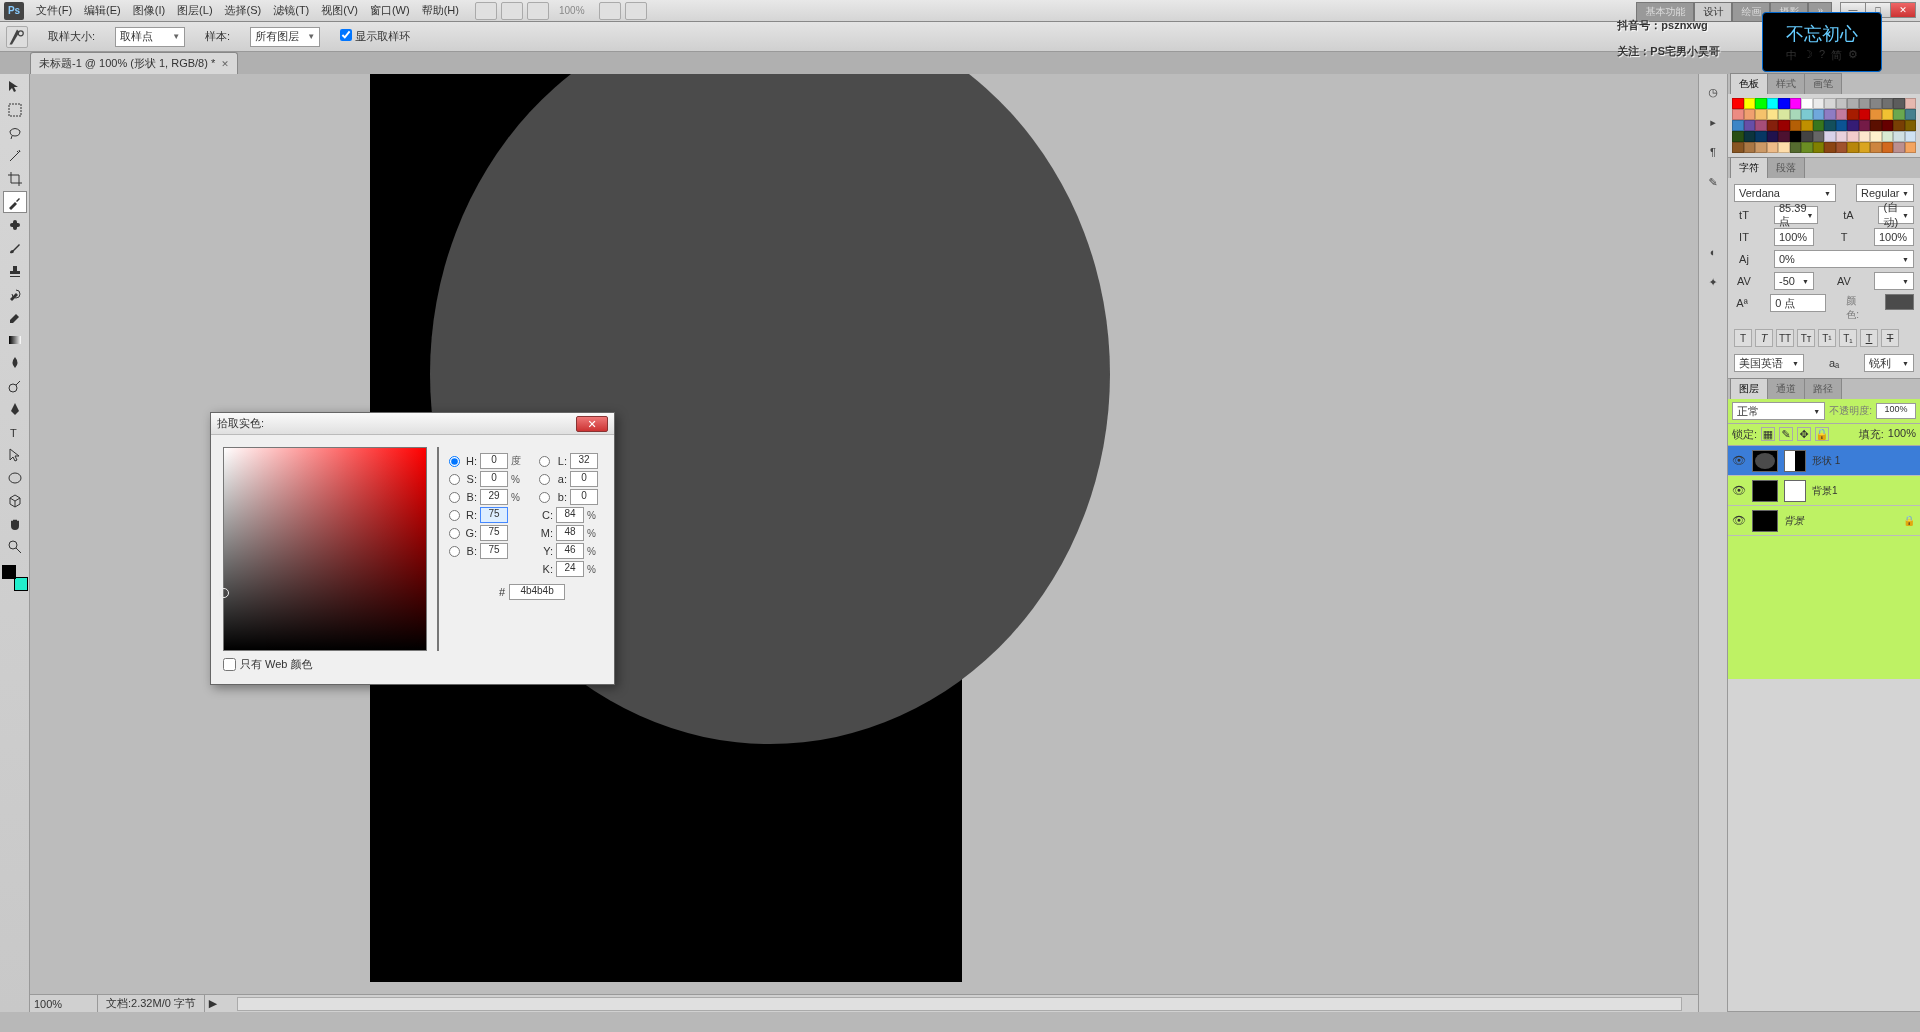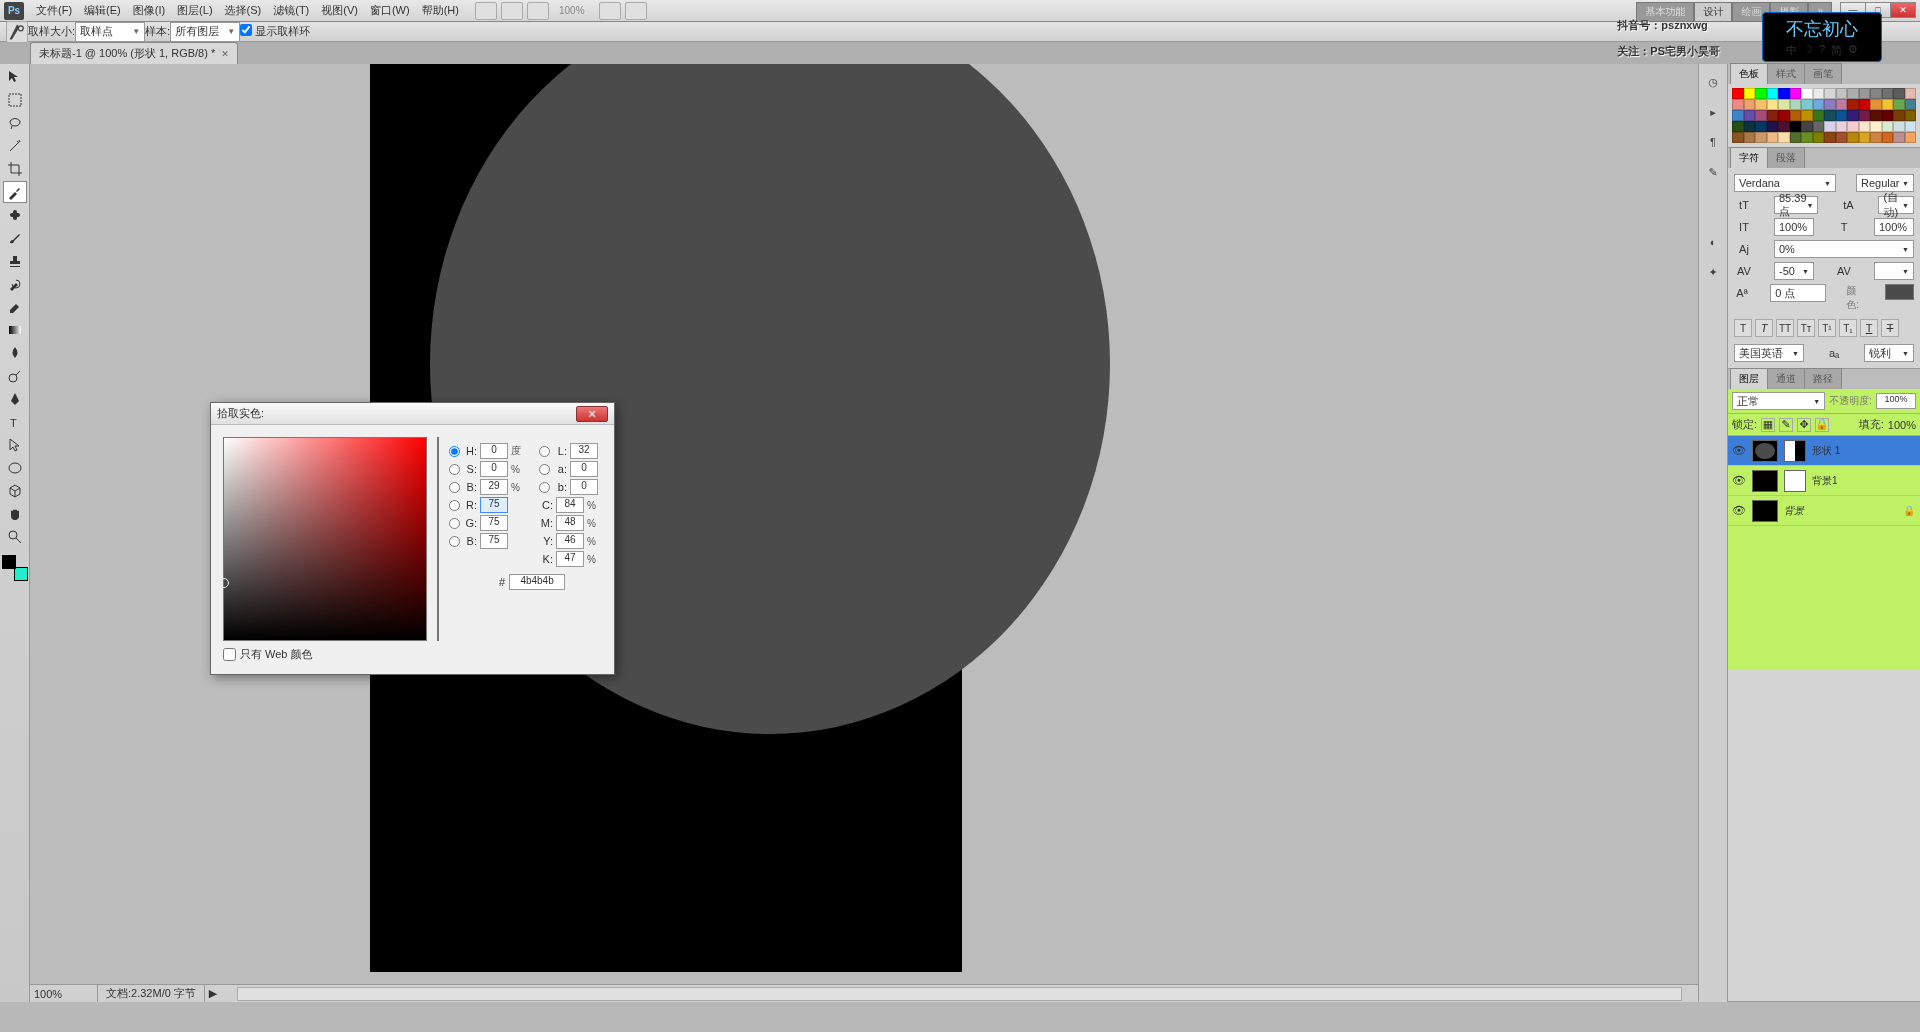--- a/index.html
+++ b/index.html
@@ -16,7 +16,7 @@
 .workspace-pills{position:absolute;right:88px;top:2px;display:flex;gap:0}
 .ws-pill{padding:2px 8px;background:#999;color:#ddd;font-size:10px;border:1px solid #777}
 .ws-pill.active{background:#ccc;color:#333}
-.optbar{height:20px;background:linear-gradient(#e4e4e4,#d0d0d0);border-bottom:1px solid #999;display:flex;align-items:center;padding:0 6px;gap:0}
+.optbar{height:30px;background:linear-gradient(#e4e4e4,#d0d0d0);border-bottom:1px solid #999;display:flex;align-items:center;padding:0 6px;gap:20px}
 .tool-ic{width:22px;height:22px;border:1px solid #aaa;background:#ddd;border-radius:2px;display:flex;align-items:center;justify-content:center}
 .optlabel{font-size:11px}
 .opt-select{height:20px;border:1px solid #999;background:#fff;padding:0 4px;min-width:70px;display:flex;align-items:center;justify-content:space-between}

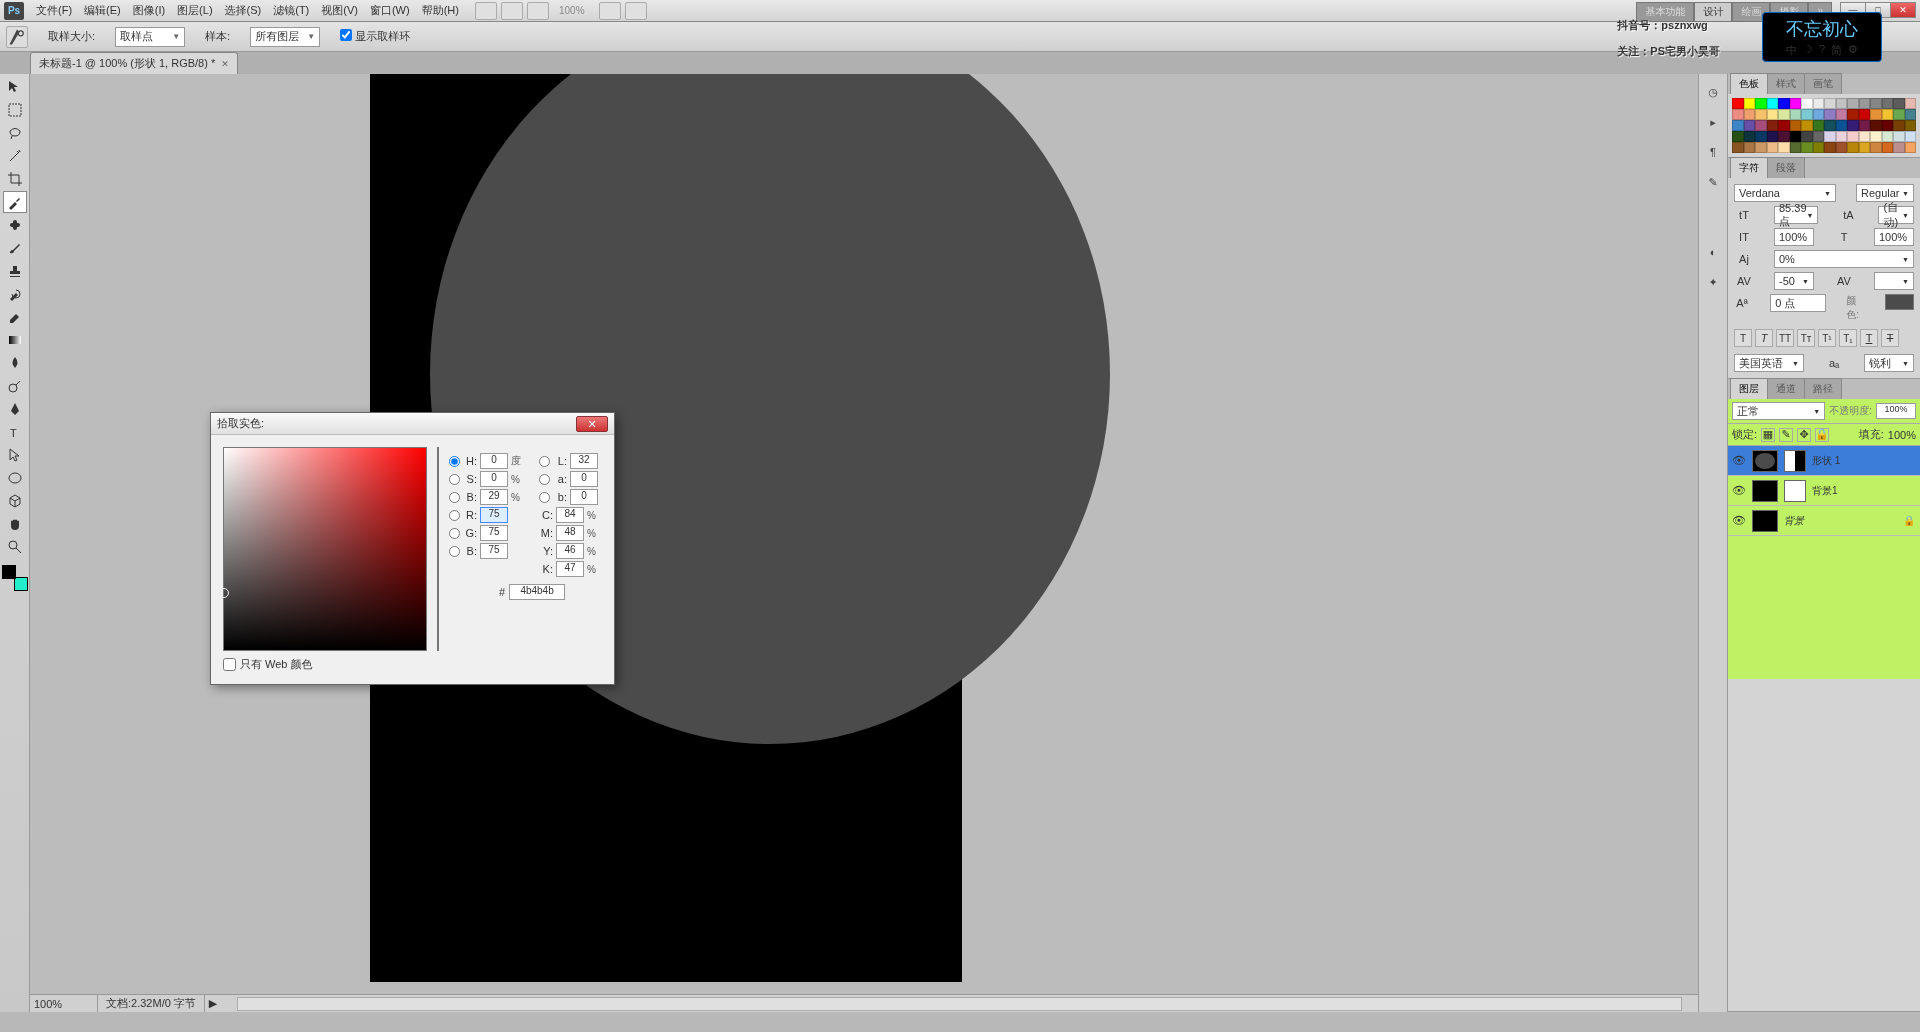--- a/index.html
+++ b/index.html
@@ -100,7 +100,7 @@
 .layer .lname{font-size:10px}
 .layer .lock{margin-left:auto;font-size:10px}
 .watermark{position:absolute;right:200px;top:12px;z-index:200;color:#d00;font-weight:bold;font-size:20px;line-height:26px;text-shadow:1px 1px 1px #fff}
-.badge{position:absolute;right:38px;top:12px;width:120px;height:50px;background:#000;border:1px solid #06c;color:#49f;display:flex;flex-direction:column;align-items:center;justify-content:center;z-index:200;border-radius:4px}
+.badge{position:absolute;right:38px;top:12px;width:120px;height:60px;background:#000;border:1px solid #06c;color:#49f;display:flex;flex-direction:column;align-items:center;justify-content:center;z-index:200;border-radius:4px}
 .badge .t{font-size:18px;font-family:"KaiTi",serif;color:#6cf}
 .badge .row{display:flex;gap:6px;color:#ccc;font-size:11px;margin-top:2px}
 </style>

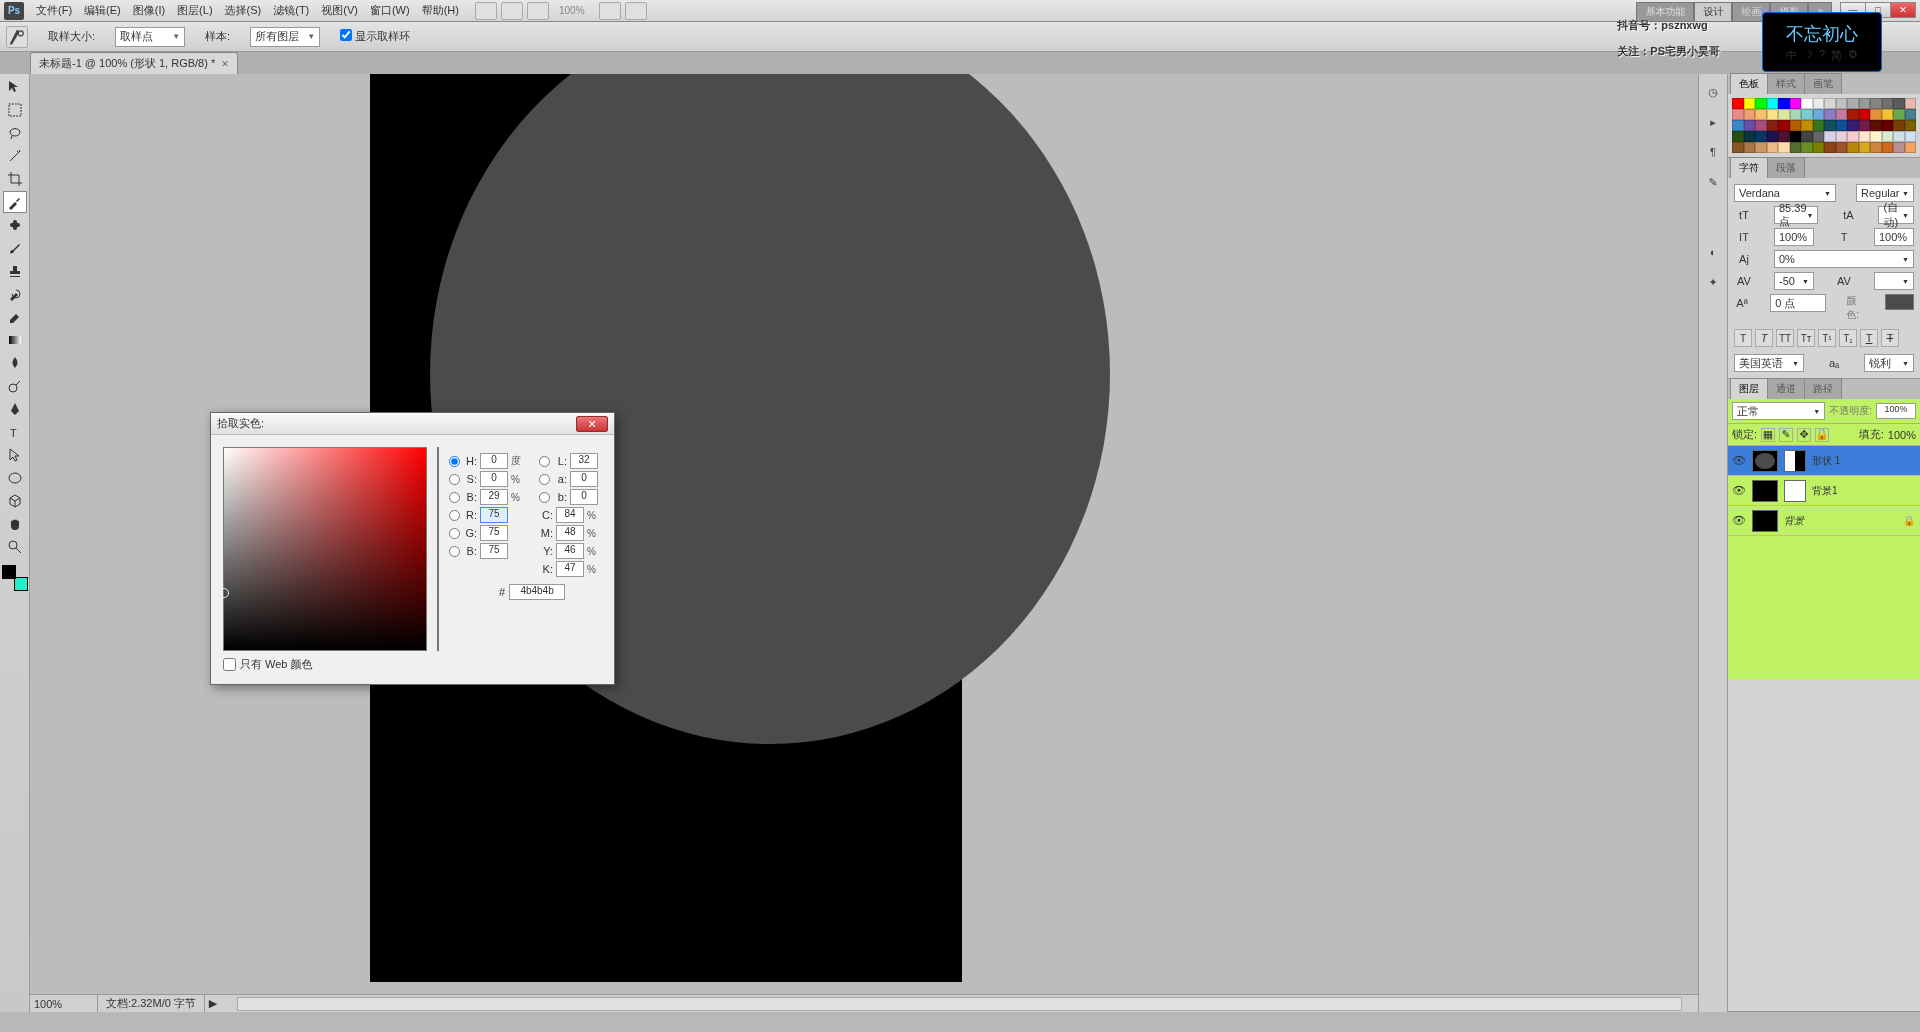--- a/index.html
+++ b/index.html
@@ -88,7 +88,7 @@
 .layer-opts .psel{width:80px}
 .layer-opts .lbl{font-size:10px;color:#777}
 .layer-opts .pct{width:40px;height:16px;border:1px solid #999;background:#fff;font-size:9px;text-align:center}
-.lock-row{display:flex;align-items:center;padding:3px 4px;gap:4px;border-bottom:1px solid #aaa;font-size:10px}
+.lock-row{display:flex;padding:3px 4px;gap:4px;border-bottom:1px solid #aaa;font-size:10px}
 .lock-row .ic{width:14px;height:14px;border:1px solid #aaa;display:flex;align-items:center;justify-content:center}
 .layer{display:flex;align-items:center;height:30px;border-bottom:1px solid #bbb;padding:0 4px;gap:6px}
 .layer.sel{background:#3b7dd8;color:#fff}

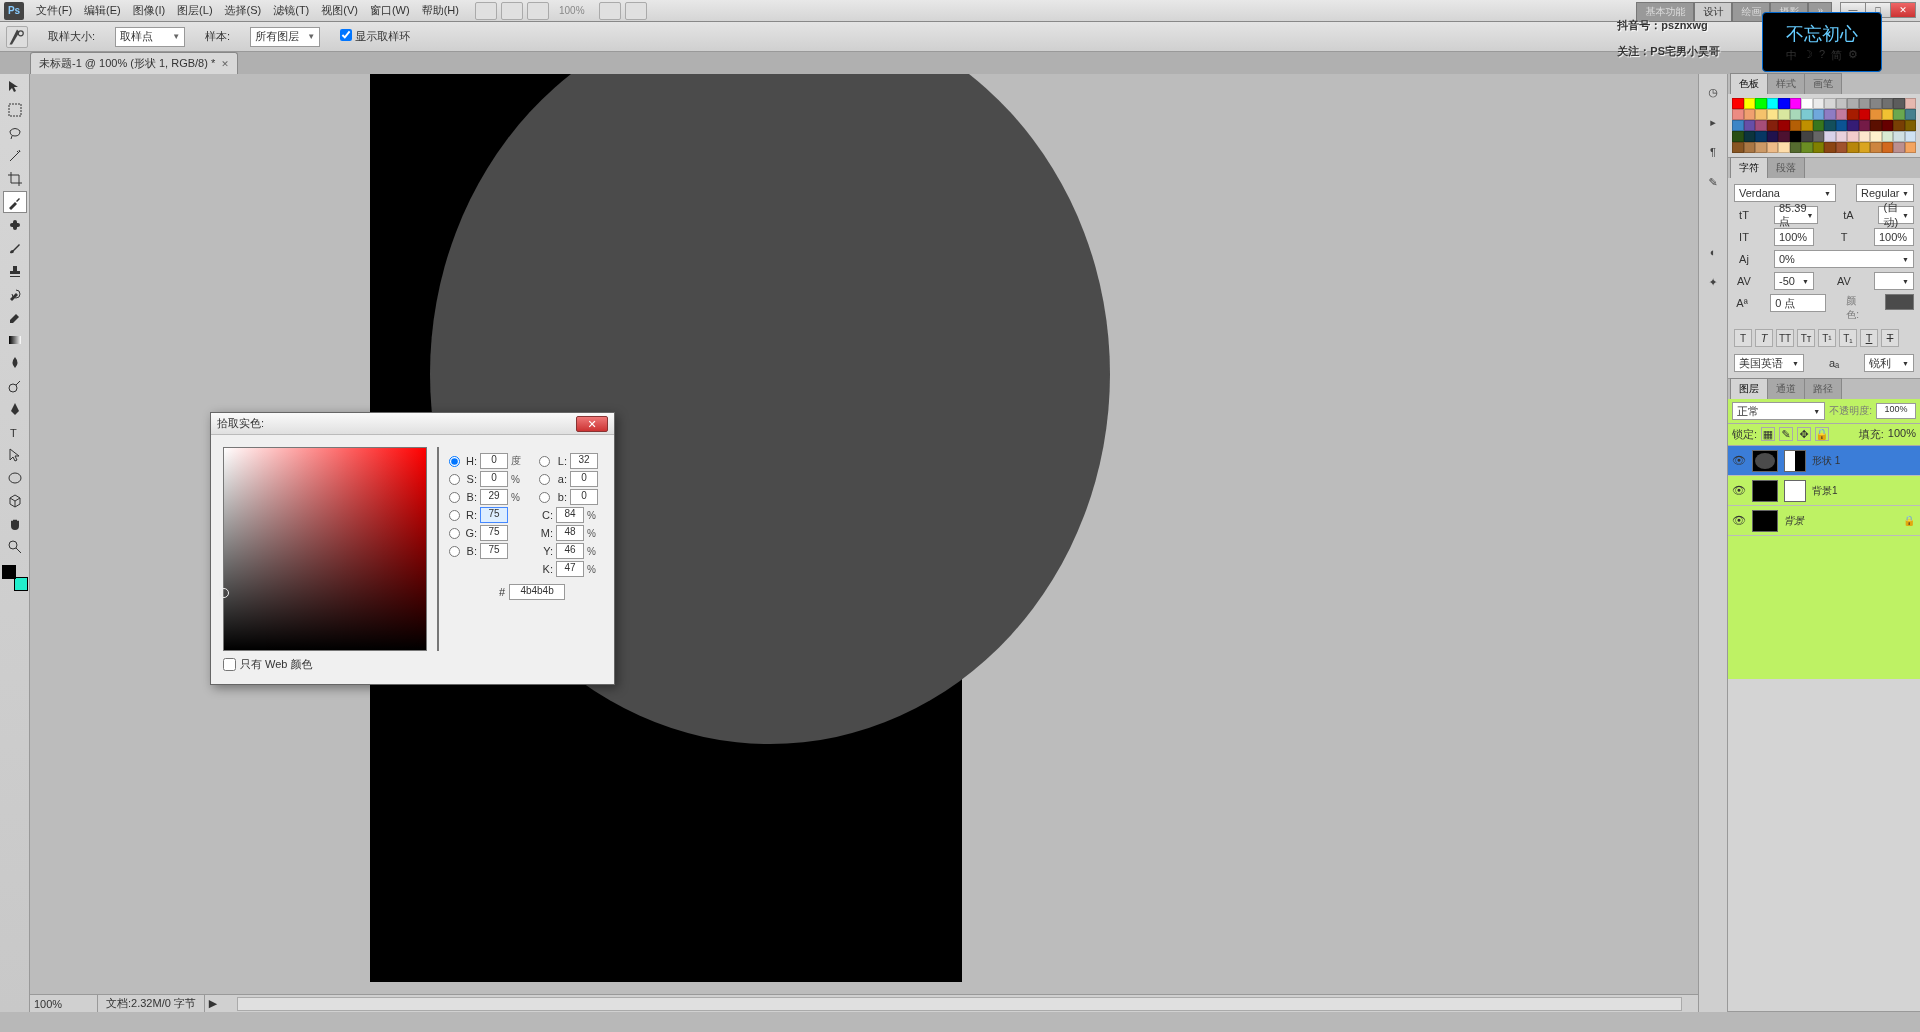--- a/index.html
+++ b/index.html
@@ -399,7 +399,7 @@
             <div class="cf-row"></div>
             <div class="cf-row">
                 <span class="lbl">K:</span>
-                <span class="val">47</span>
+                <span class="val">24</span>
                 <span class="unit">%</span>
               </div>
           </div>

